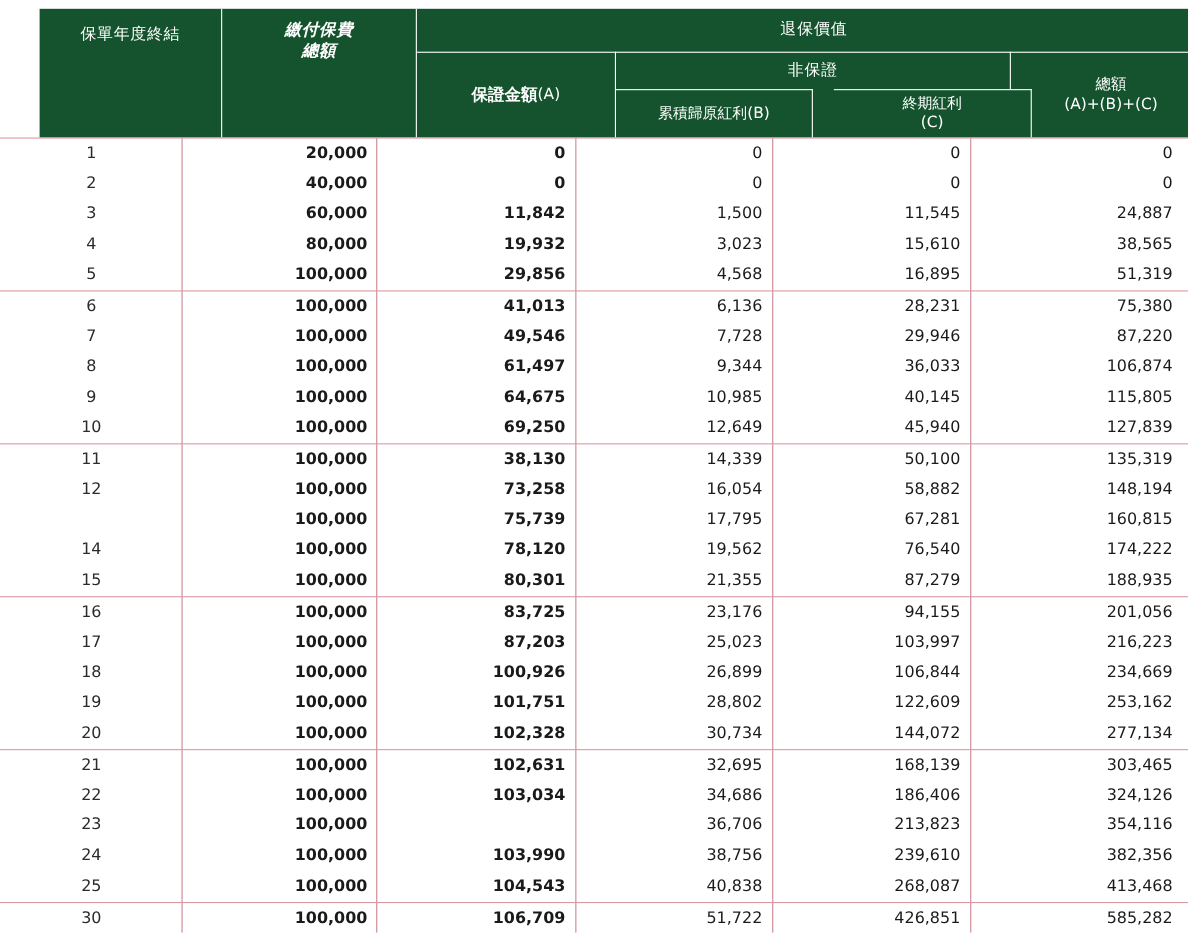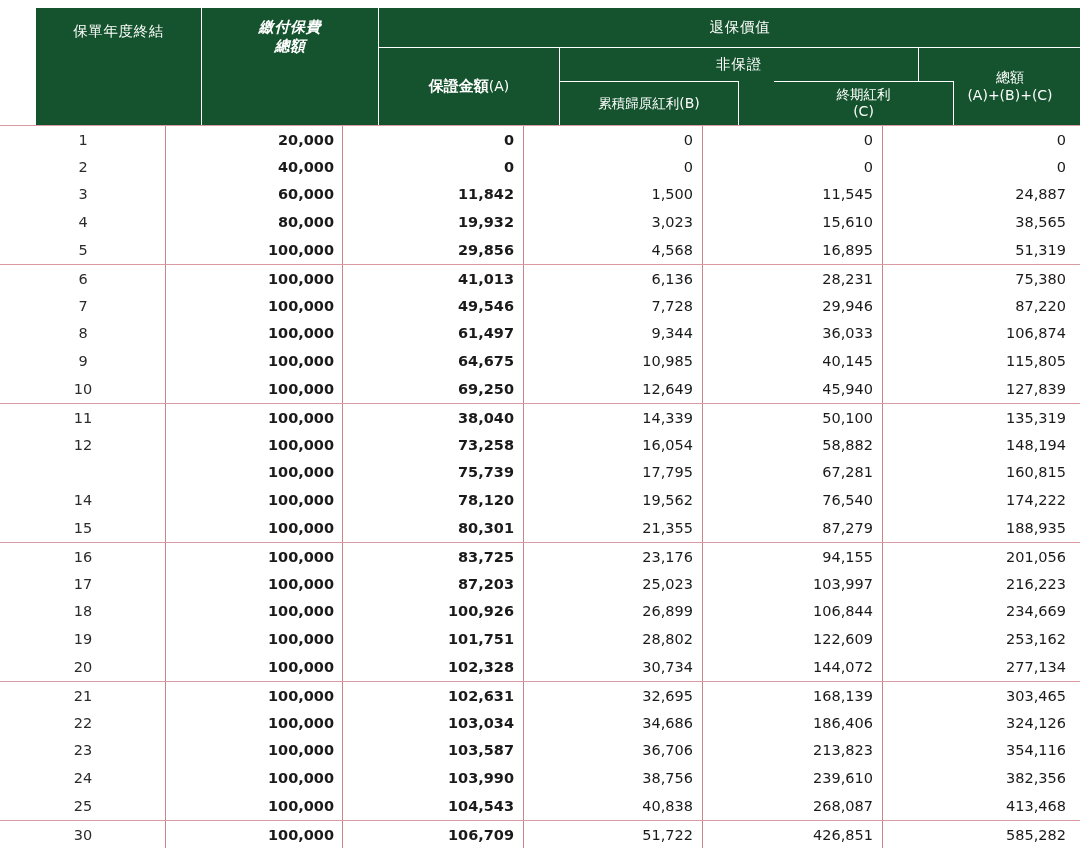--- a/index.html
+++ b/index.html
@@ -123,7 +123,7 @@
 
   
   .h-terminal {
-    left: 738px;
+    left: 722px;
     top: 73px;
     width: 180px;
     height: 44px;

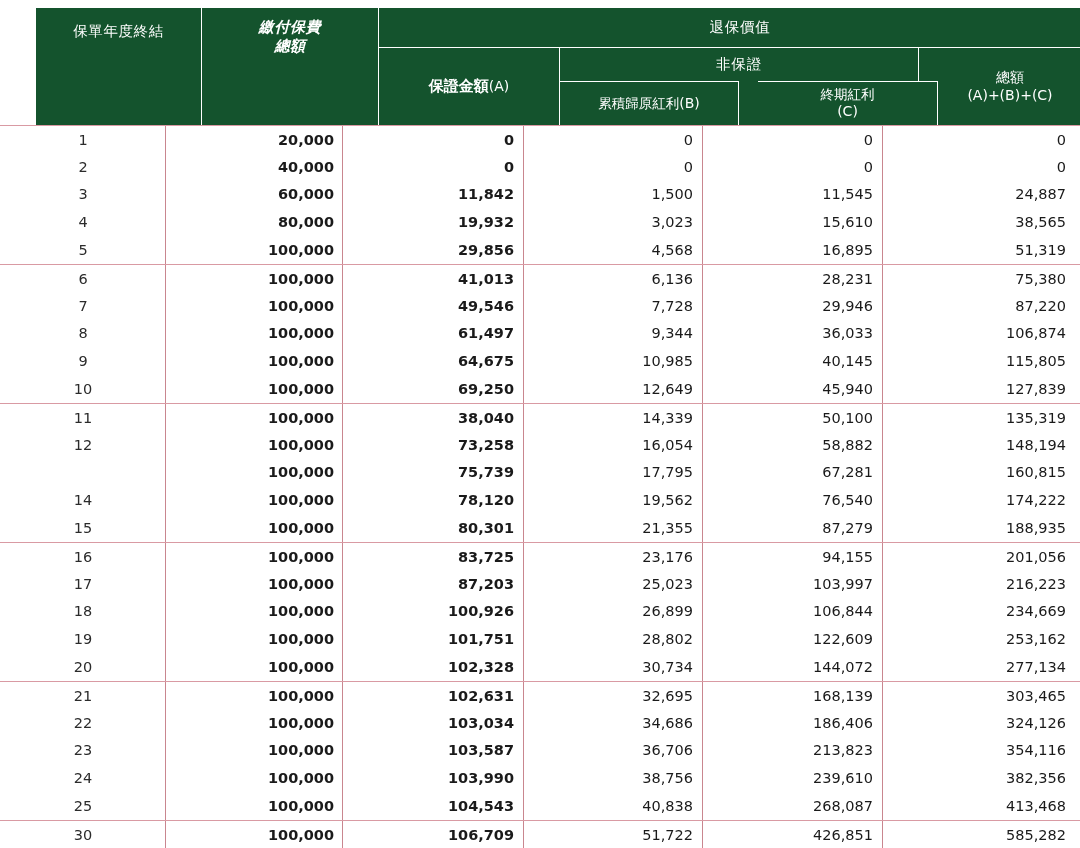--- a/index.html
+++ b/index.html
@@ -365,7 +365,7 @@
       <div class="row group-start">
         <div class="cell c-year">11</div>
         <div class="cell c-premium">100,000</div>
-        <div class="cell c-guaranteed">38,040</div>
+        <div class="cell c-guaranteed">38,130</div>
         <div class="cell c-reversionary">14,339</div>
         <div class="cell c-terminal">50,100</div>
         <div class="cell c-total">135,319</div>

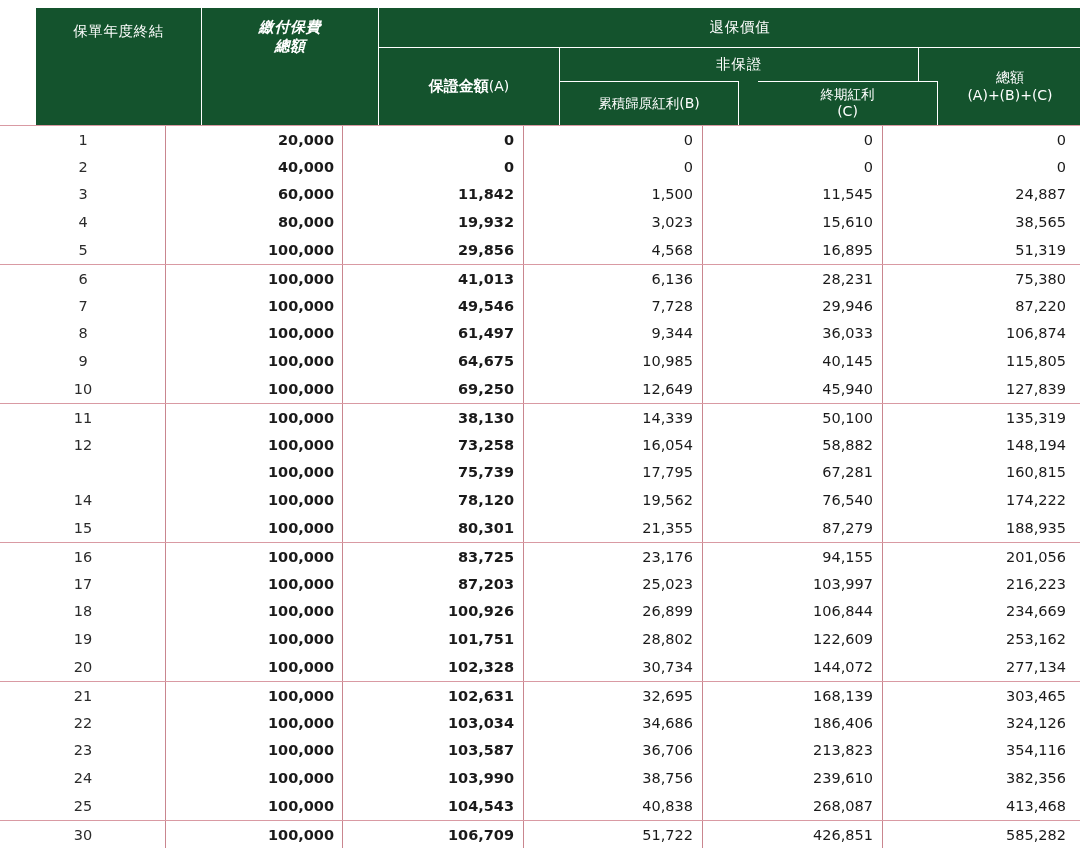--- a/index.html
+++ b/index.html
@@ -460,7 +460,6 @@
       <div class="row">
         <div class="cell c-year">23</div>
         <div class="cell c-premium">100,000</div>
-        <div class="cell c-guaranteed">103,587</div>
         <div class="cell c-reversionary">36,706</div>
         <div class="cell c-terminal">213,823</div>
         <div class="cell c-total">354,116</div>

